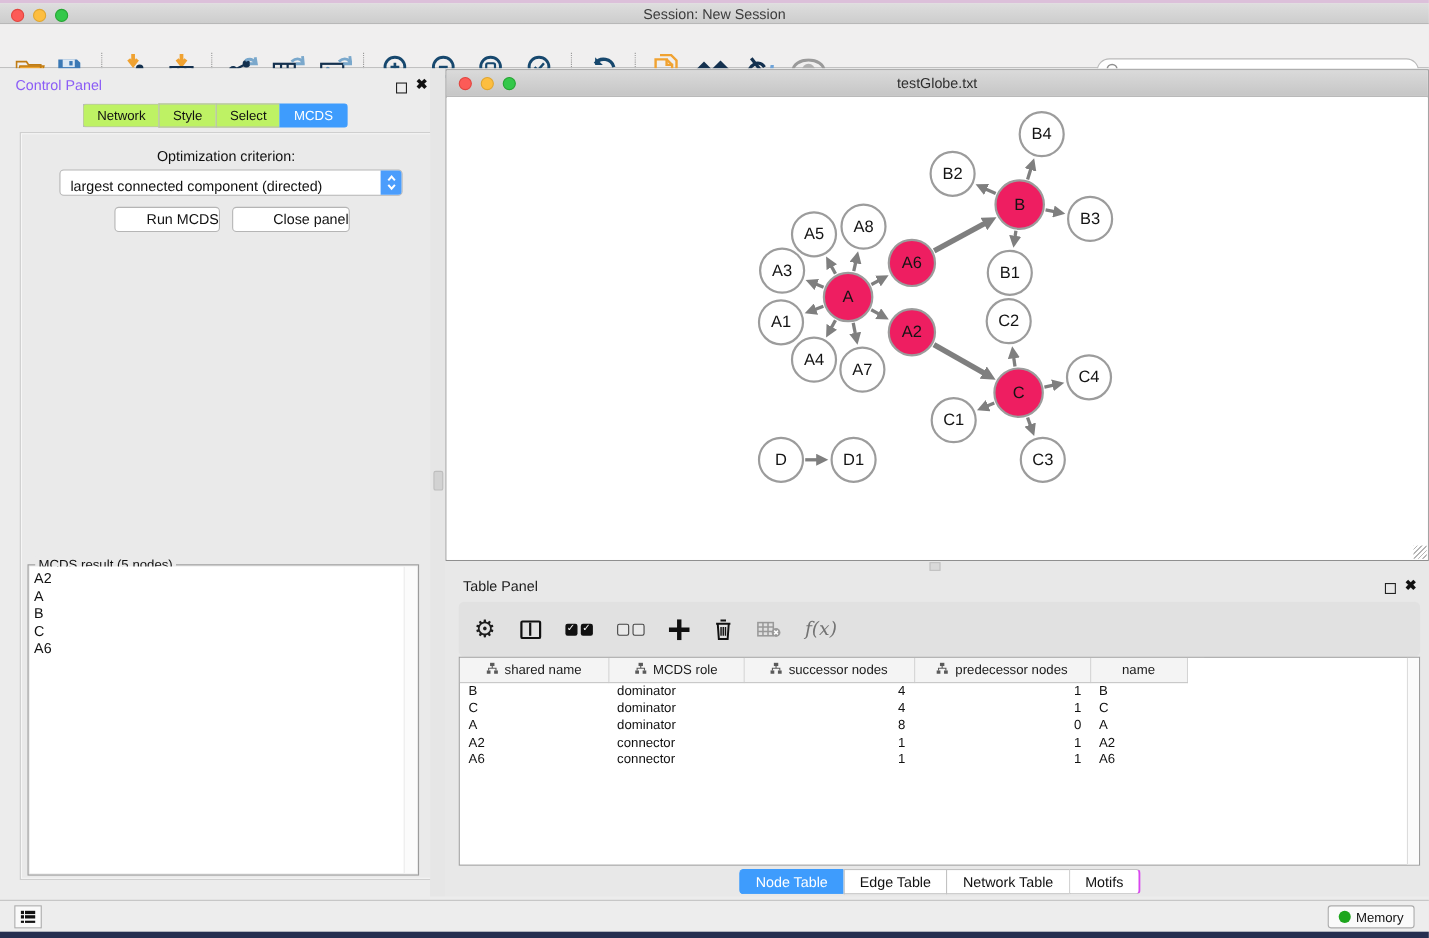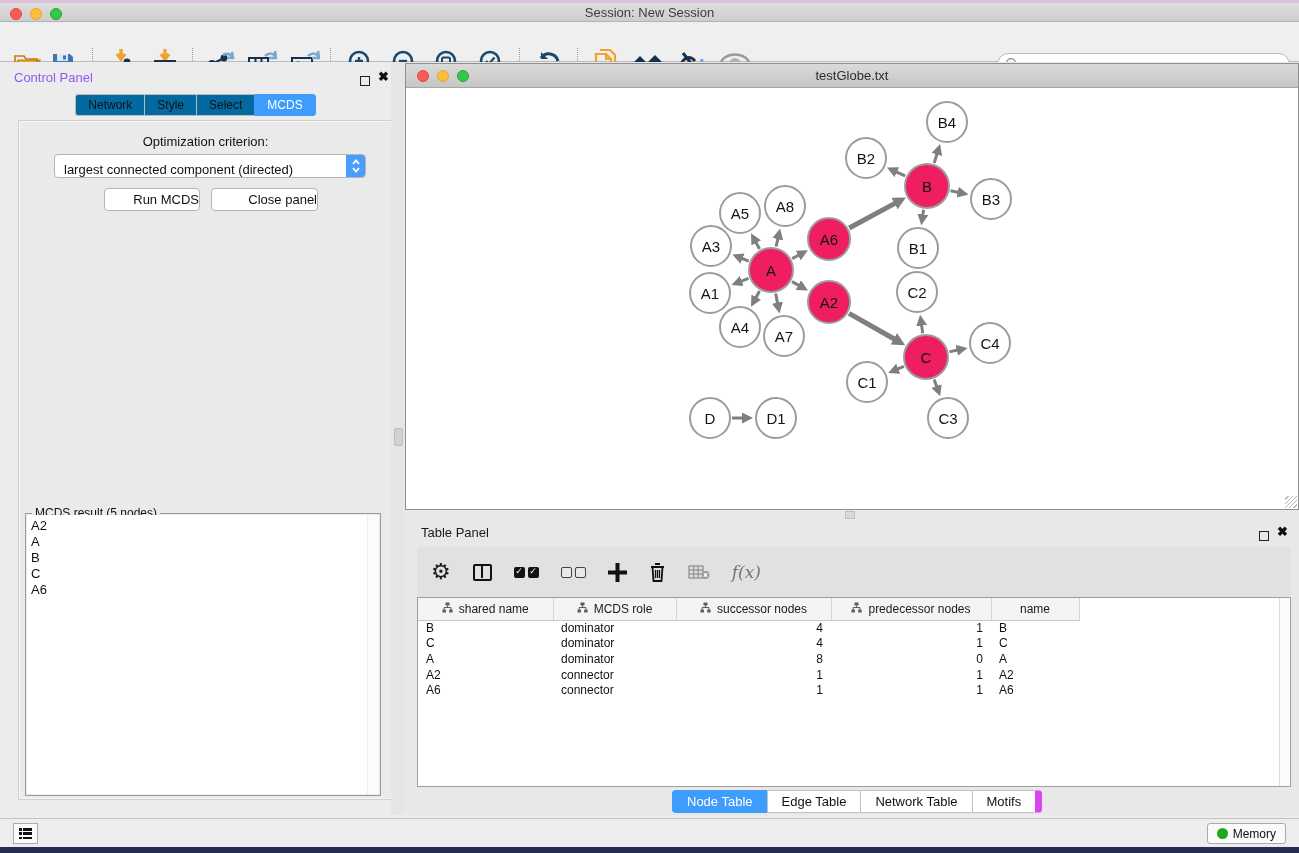--- a/index.html
+++ b/index.html
@@ -40,7 +40,7 @@
   #cp-float { position:absolute; left:360px; top:5px; cursor:pointer; }
   #cp-close { position:absolute; left:378px; top:2px; cursor:pointer; }
   #cp-tabs { position:absolute; left:0; top:32px; width:391px; display:flex; justify-content:center; }
-  .cp-tab { font-size:12px; padding:3px 12px; background:#0369a1; border:1px solid #b9b9b9; border-right:none; color:#111; cursor:pointer; }
+  .cp-tab { font-size:12px; padding:3px 12px; background:#bef264; border:1px solid #b9b9b9; border-right:none; color:#111; cursor:pointer; }
   .cp-tab:first-child { border-radius:3px 0 0 3px; }
   .cp-tab:last-child { border-right:1px solid #b9b9b9; border-radius:0 3px 3px 0; }
   .cp-tab.active { background:#3e9cfd; border-color:#3e9cfd; color:#fff; }

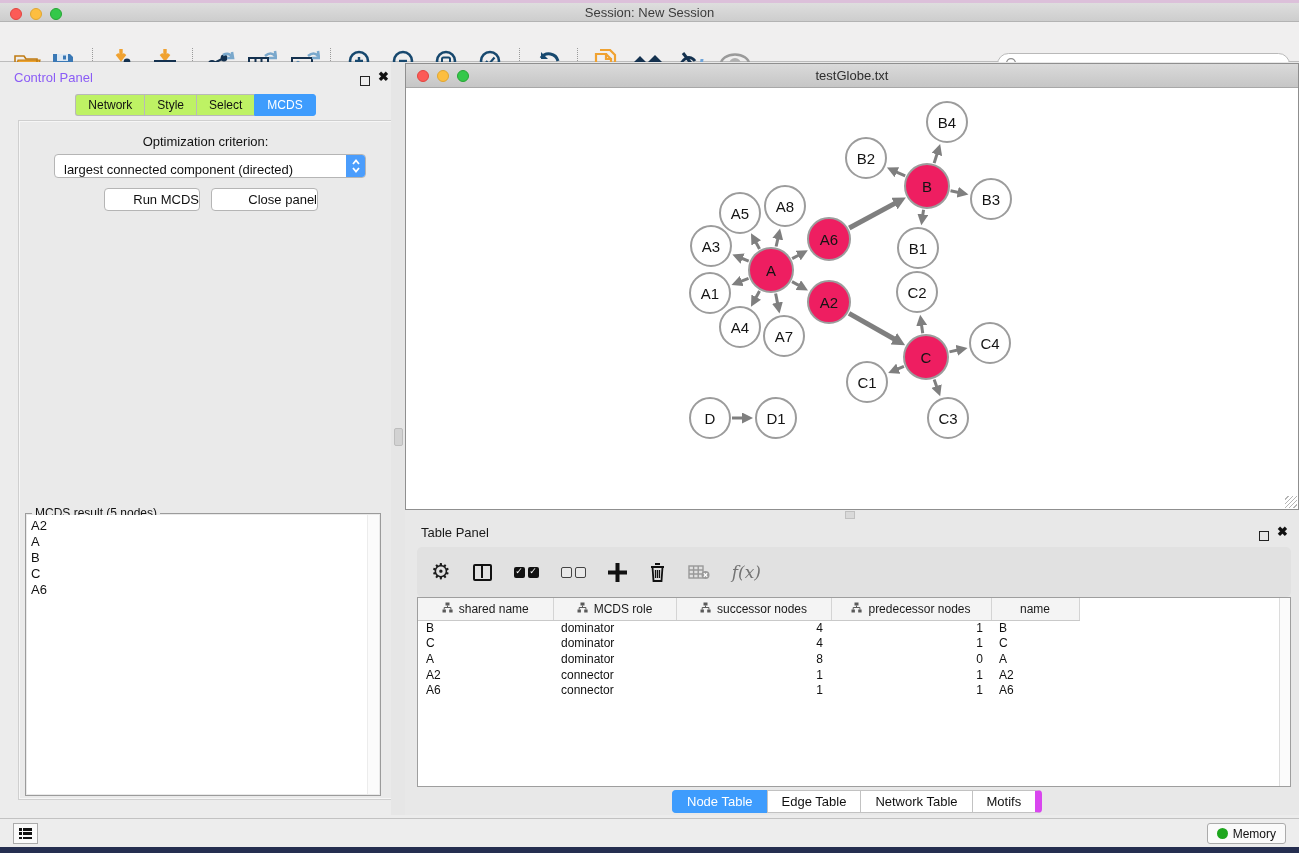--- a/index.html
+++ b/index.html
@@ -102,7 +102,7 @@
   .tp-tab { font-size:13px; color:#111; background:#fff; border:1px solid #c2c2c2; border-right:none;
     display:flex; align-items:center; padding:0 14px; cursor:pointer; }
   .tp-tab:first-child { border-radius:4px 0 0 4px; }
-  .tp-tab:last-child { border-right:7px solid #d946ef; border-radius:0 4px 4px 0; }
+  .tp-tab:last-child { border-right:2px solid #d946ef; border-radius:0 4px 4px 0; }
   .tp-tab.active { background:#3e9cfd; color:#fff; border-color:#3e9cfd; }
 
   

